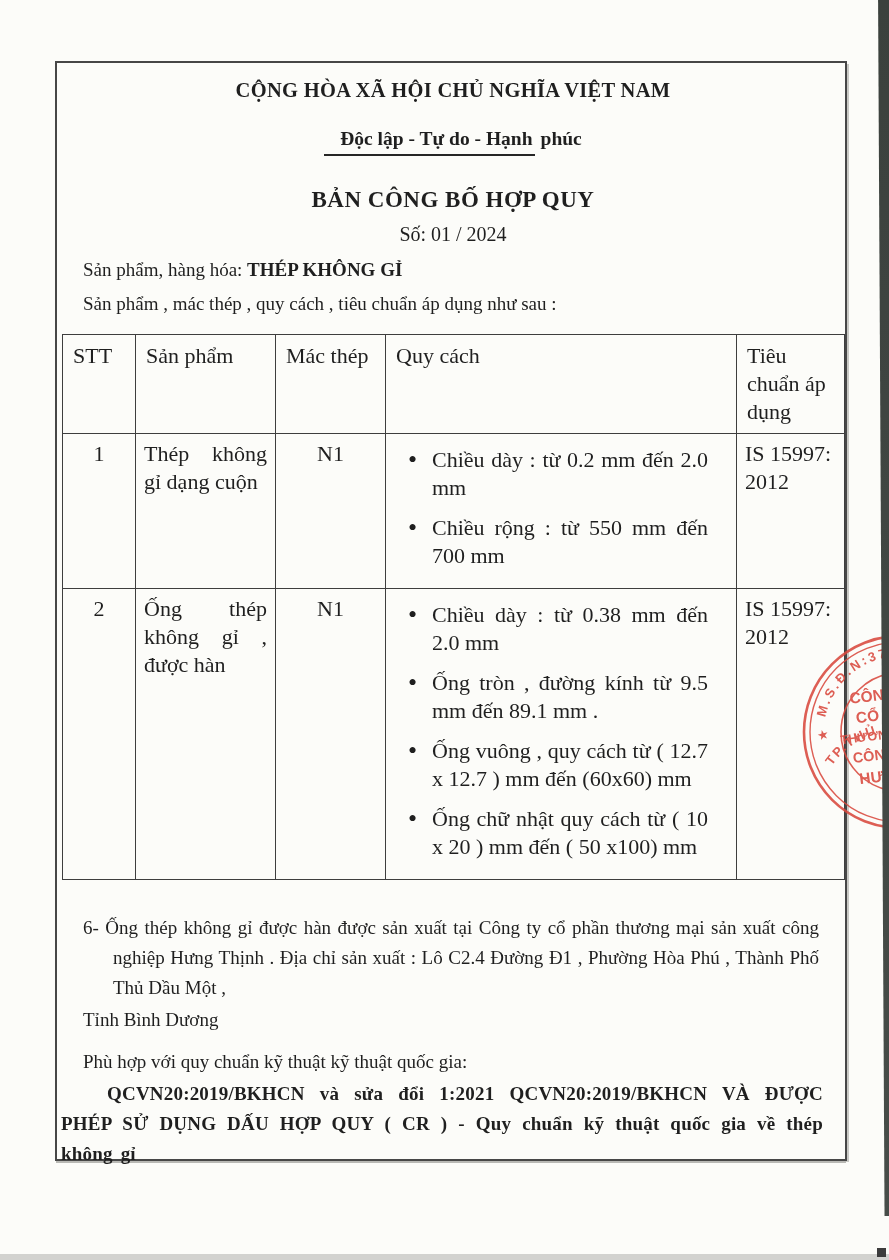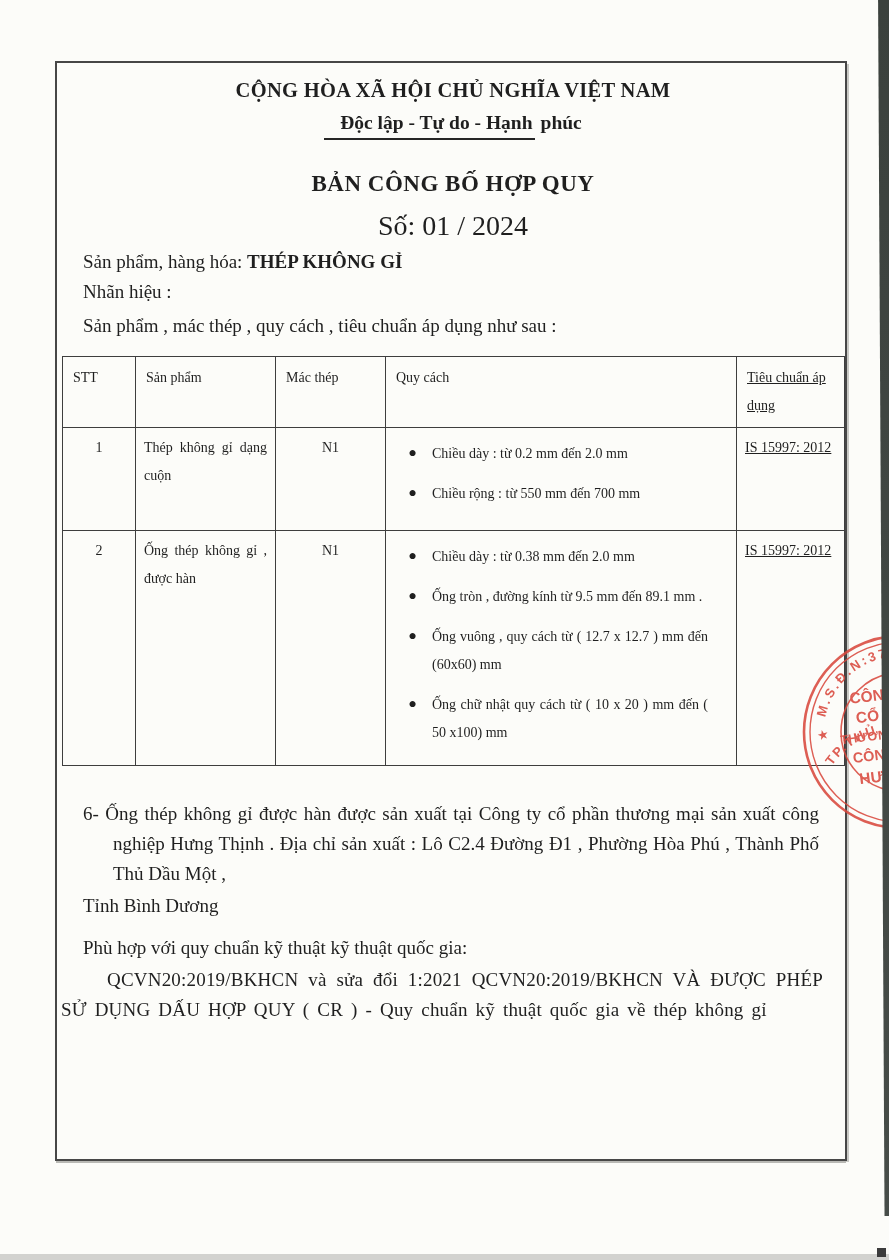--- a/index.html
+++ b/index.html
@@ -36,7 +36,7 @@
   }
   .center{text-align:center;}
   .nat-line1{font-weight:bold;font-size:20.5px;letter-spacing:.3px;margin-top:2px;}
-  .nat-line2{font-weight:bold;font-size:19.5px;margin-top:3px;}
+  .nat-line2{font-weight:bold;font-size:19.5px;margin-top:19px;}
   .motto-u{border-bottom:2.5px solid #262626;padding:0 2px 4px 16px;display:inline-block;line-height:22px;}
   .motto-tail{margin-left:6px;}
   .doc-title{font-weight:bold;font-size:23px;letter-spacing:.5px;margin-top:29px;}

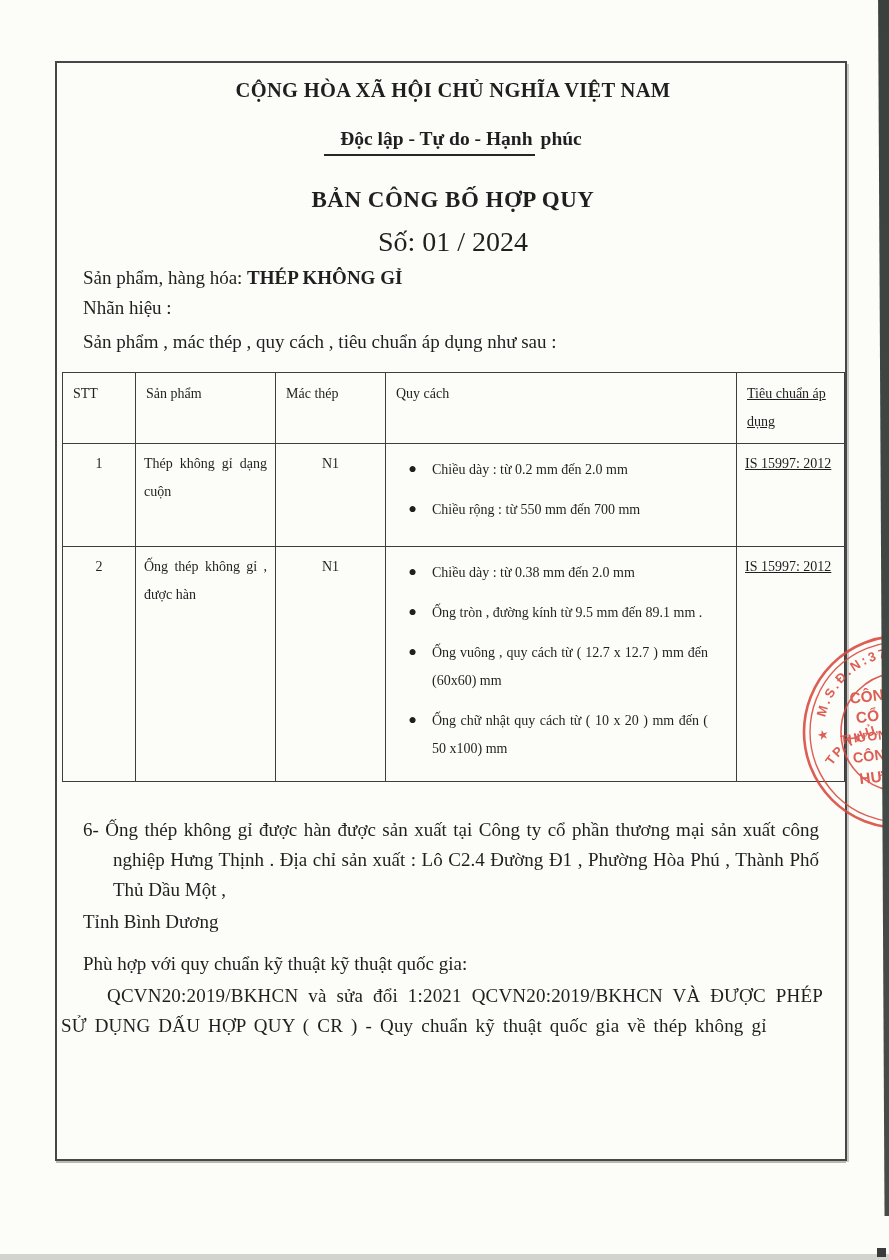--- a/index.html
+++ b/index.html
@@ -40,7 +40,7 @@
   .motto-u{border-bottom:2.5px solid #262626;padding:0 2px 4px 16px;display:inline-block;line-height:22px;}
   .motto-tail{margin-left:6px;}
   .doc-title{font-weight:bold;font-size:23px;letter-spacing:.5px;margin-top:29px;}
-  .doc-number{font-size:28px;margin-top:12px;}
+  .doc-number{font-size:20px;margin-top:4px;}
   .org-block{margin-top:9px;margin-right:8px;text-align:justify;}
   .product-block{margin-top:6px;}
   .bold{font-weight:bold;}

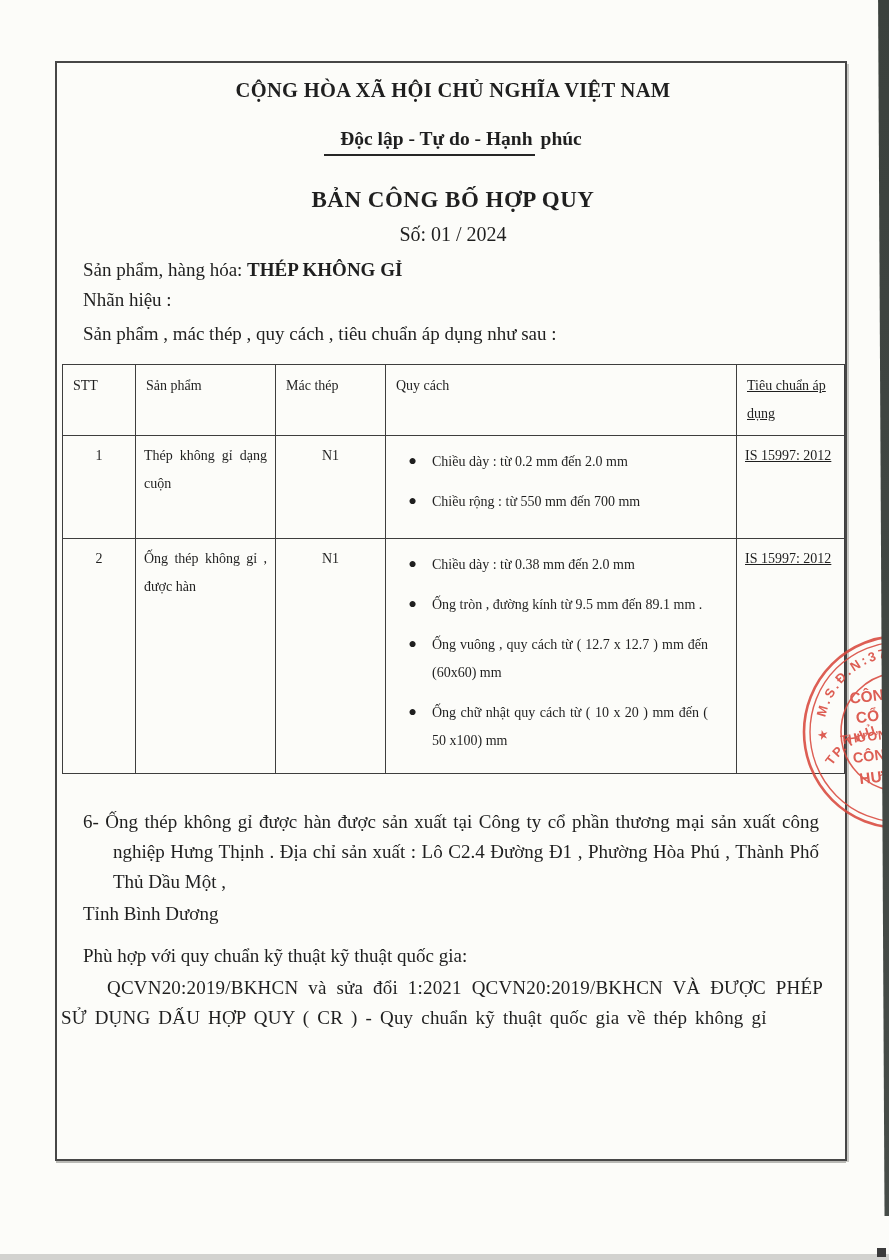--- a/index.html
+++ b/index.html
@@ -118,7 +118,6 @@
 
       <div class="product-block">
         <div><span>Sản phẩm, hàng hóa: </span><span class="bold">THÉP KHÔNG GỈ</span></div>
-        <div>Nhãn hiệu :</div>
         <div class="intro-line">Sản phẩm , mác thép , quy cách , tiêu chuẩn áp dụng như sau :</div>
       </div>
 

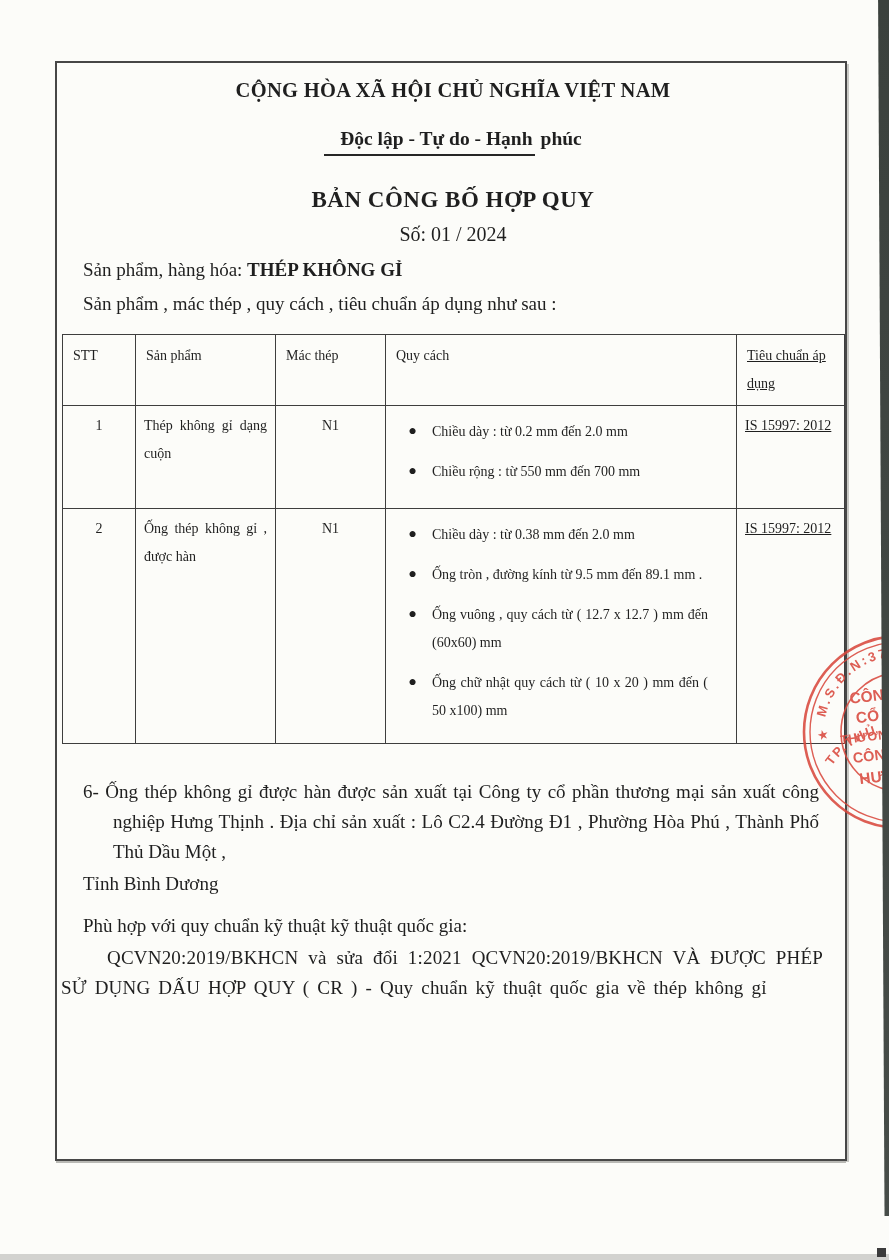--- a/index.html
+++ b/index.html
@@ -50,7 +50,7 @@
     border-collapse:collapse;
     margin:15px 0 0 -21px;
     width:783px;
-    font-size:14px;line-height:28px;
+    font-size:22px;line-height:28px;
   }
   table.spec th,table.spec td{
     border:1.6px solid #3e3e3e;

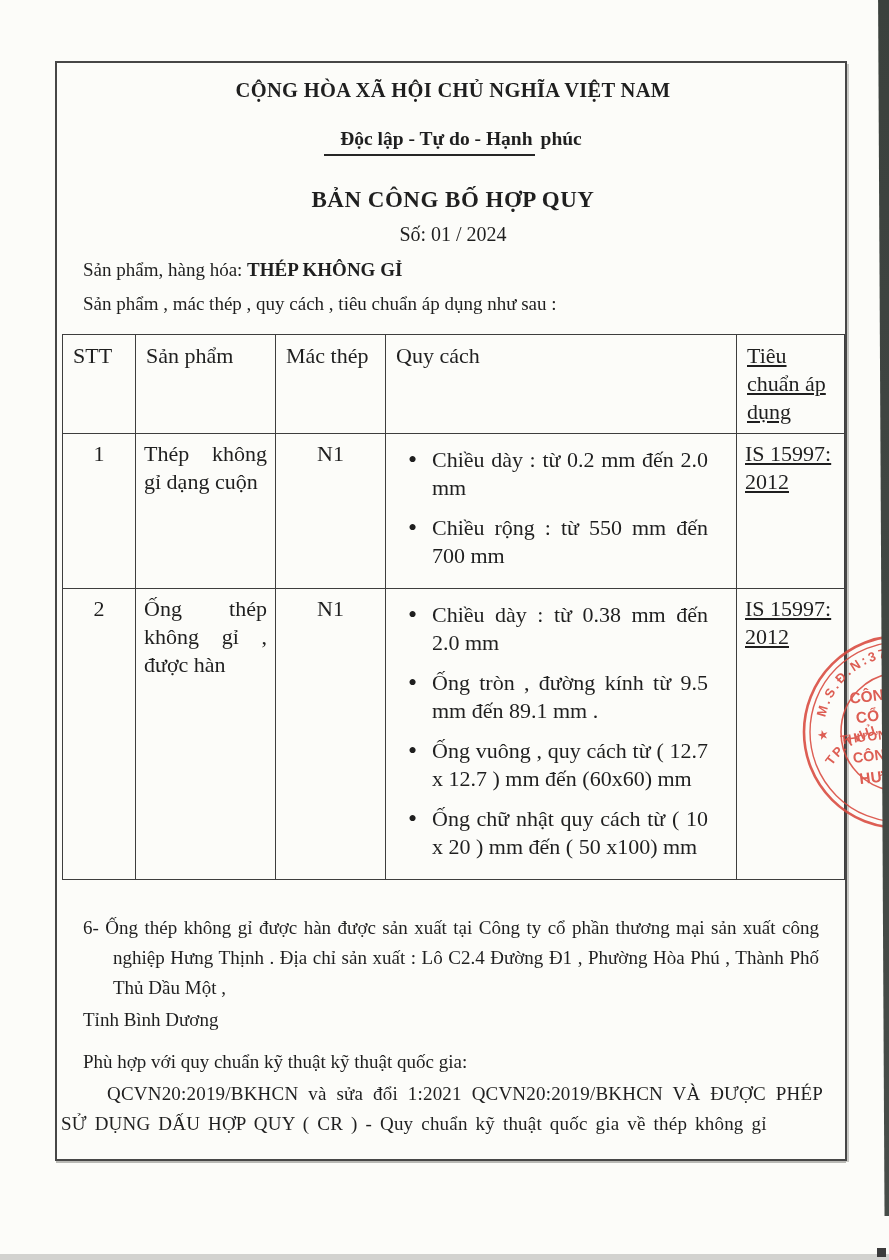--- a/index.html
+++ b/index.html
@@ -64,7 +64,7 @@
   th.c-mt,td.c-mt{width:89px;}
   td.c-mt{text-align:center;padding-top:9px;}
   th.c-qc,td.c-qc{width:330px;}
-  th.c-tc,td.c-tc{width:auto;text-decoration:underline;}
+  th.c-tc,td.c-tc{width:auto;}
   td.c-tc{padding-top:9px;padding-left:10px;}
   td.c-stt{padding-top:9px;}
   td.c-qc{padding:4px 6px 4px 6px;}

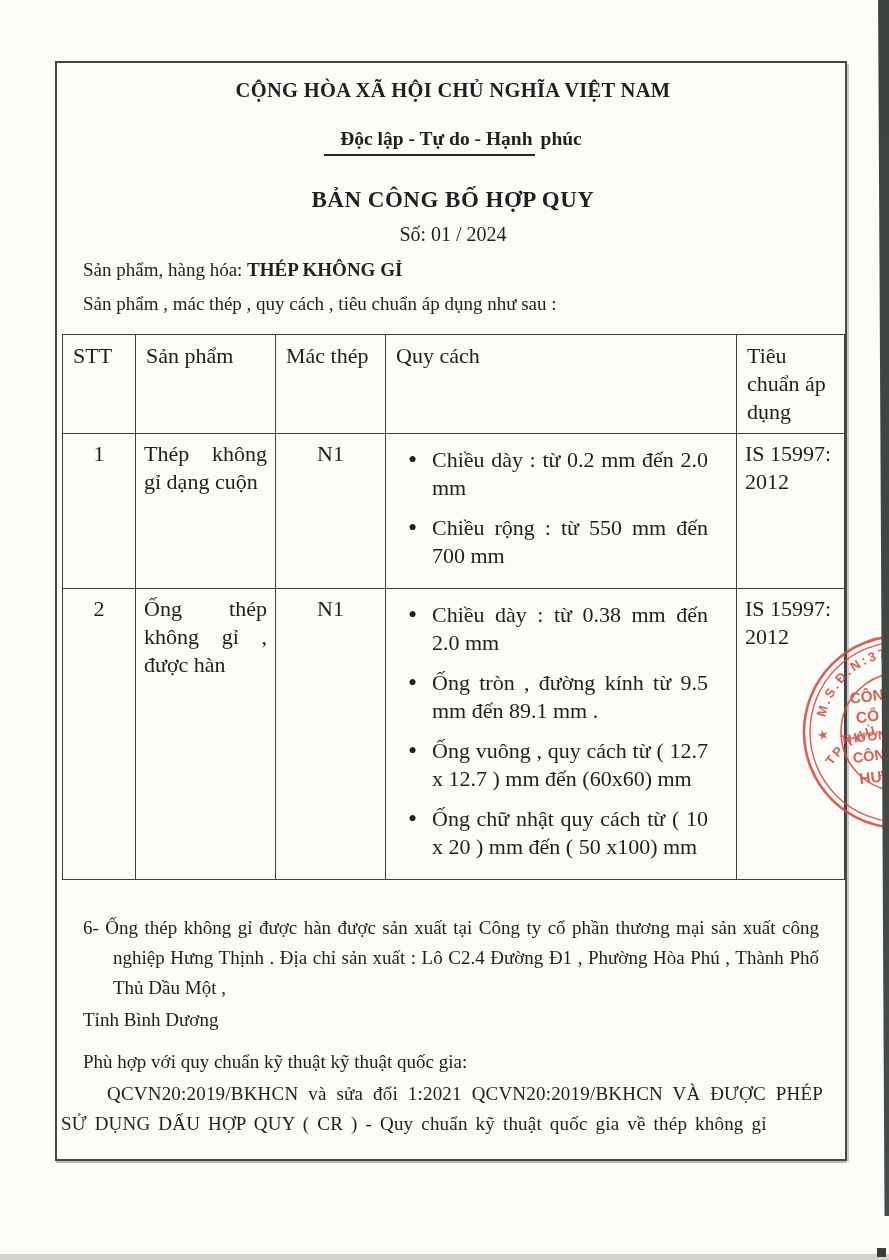--- a/index.html
+++ b/index.html
@@ -92,6 +92,7 @@
     text-indent:46px;
     letter-spacing:.2px;
     word-spacing:3px;
+    font-weight:bold;
   }
   
   .stamp{position:absolute;left:788px;top:620px;width:230px;height:230px;opacity:.88;}

